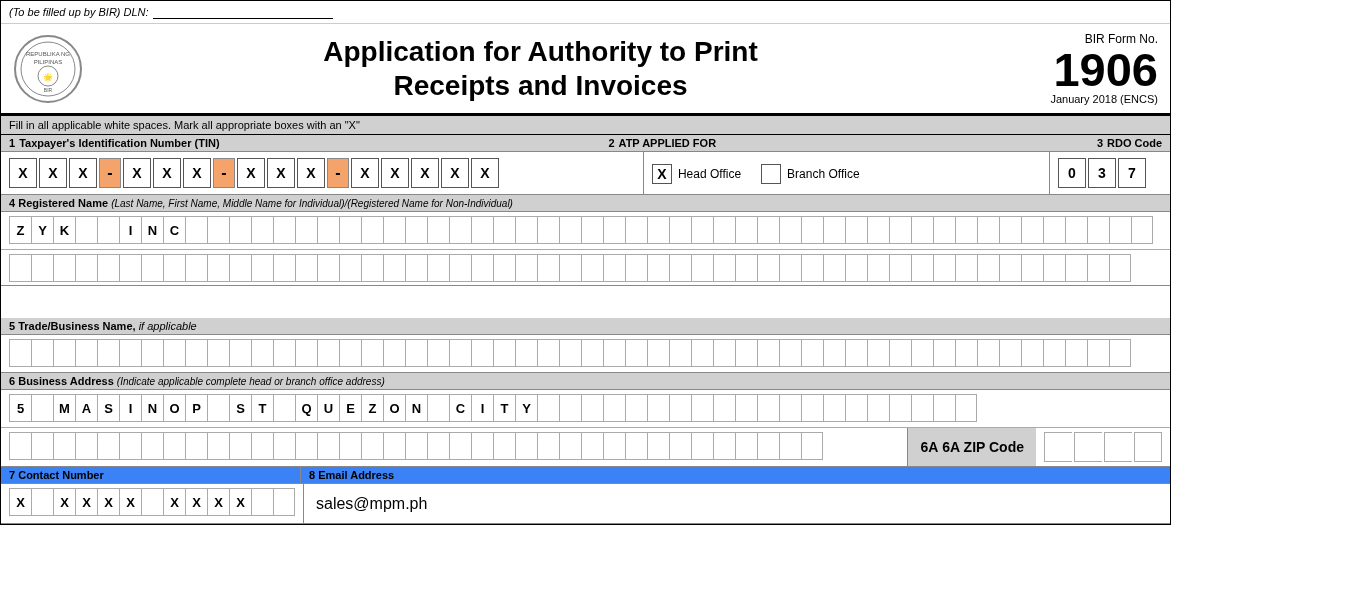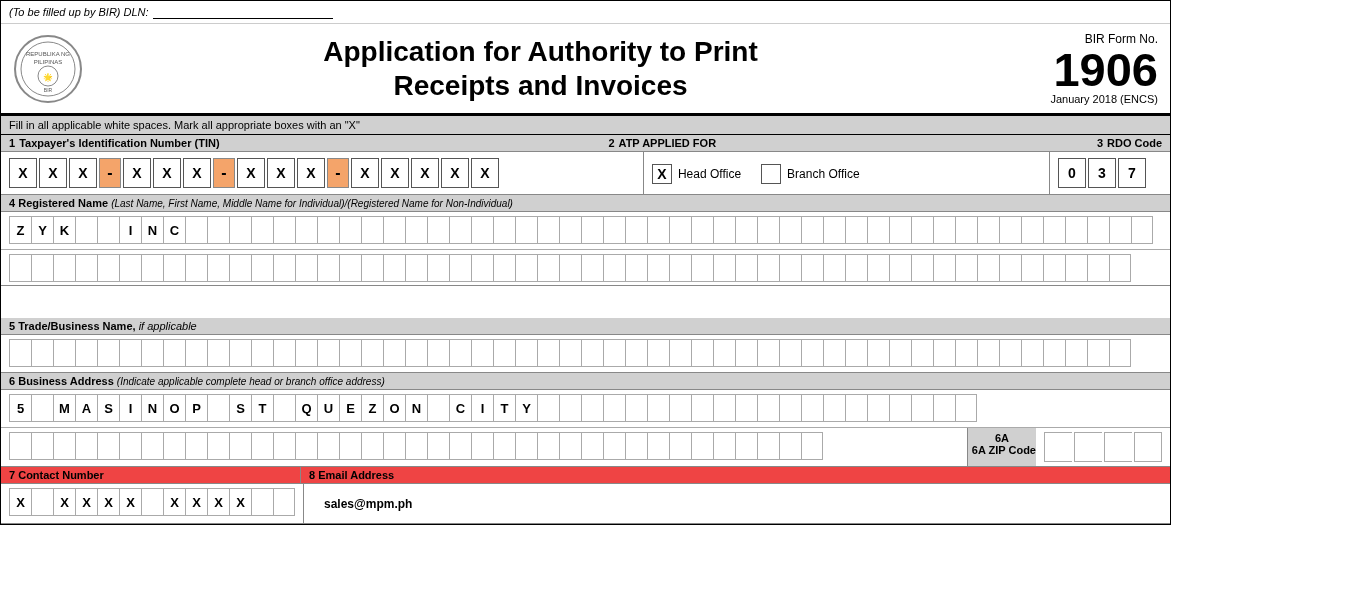--- a/index.html
+++ b/index.html
@@ -552,7 +552,7 @@
     </div>
 
     <div style="display:flex; align-items:center; border-left:1px solid #888;">
-      <div style="background:#d0d0d0; padding:4px 0; font-size:11px; font-weight:bold; height:100%; display:flex; align-items:center; white-space:nowrap;flex-direction:column;">
+      <div style="background:#d0d0d0; padding:4px 12px; font-size:14px; font-weight:bold; height:100%; display:flex; align-items:center; white-space:nowrap;">
         <span style="font-weight:bold;">6A</span>
         <span style="margin-left:4px;">6A ZIP Code</span>
       </div>

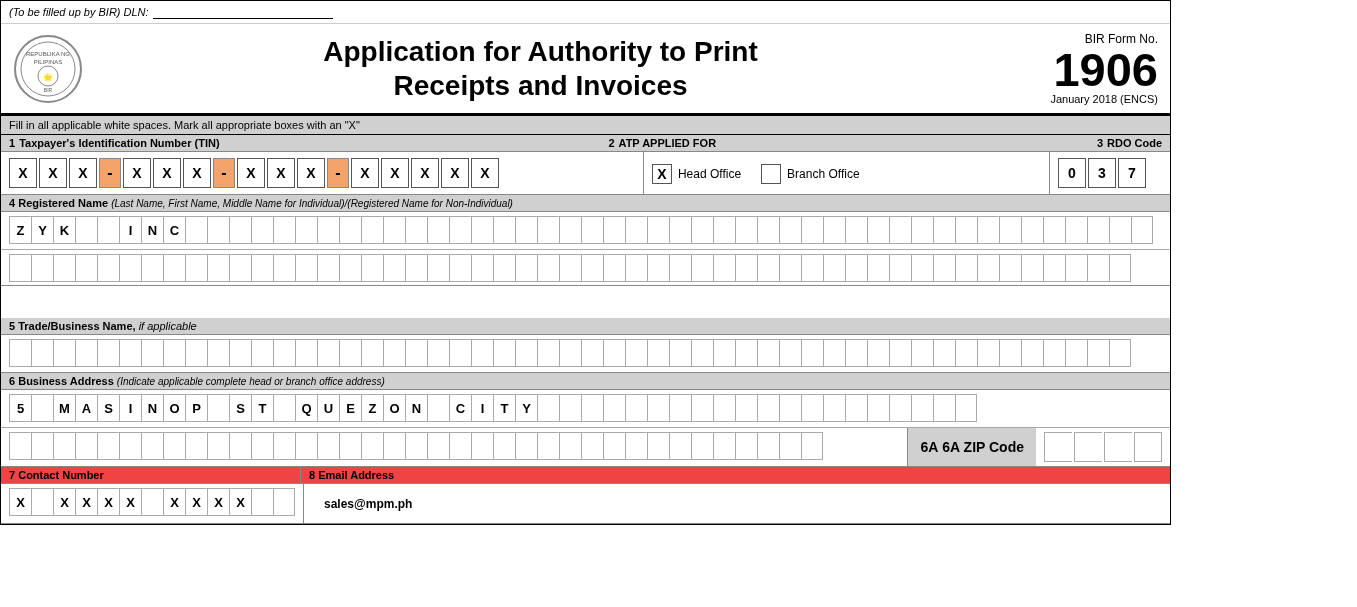--- a/index.html
+++ b/index.html
@@ -565,7 +565,7 @@
     </div>
   </div>
 
-  <div style="display:flex; background:#ef4444; border-bottom:1px solid #888;">
+  <div style="display:flex; background:#3b82f6; border-bottom:1px solid #888;">
     <div style="flex:0 0 300px; padding:2px 8px; font-weight:bold; font-size:11px; border-right:1px solid #888;">
       <span>7 </span>
       <span>Contact Number</span>

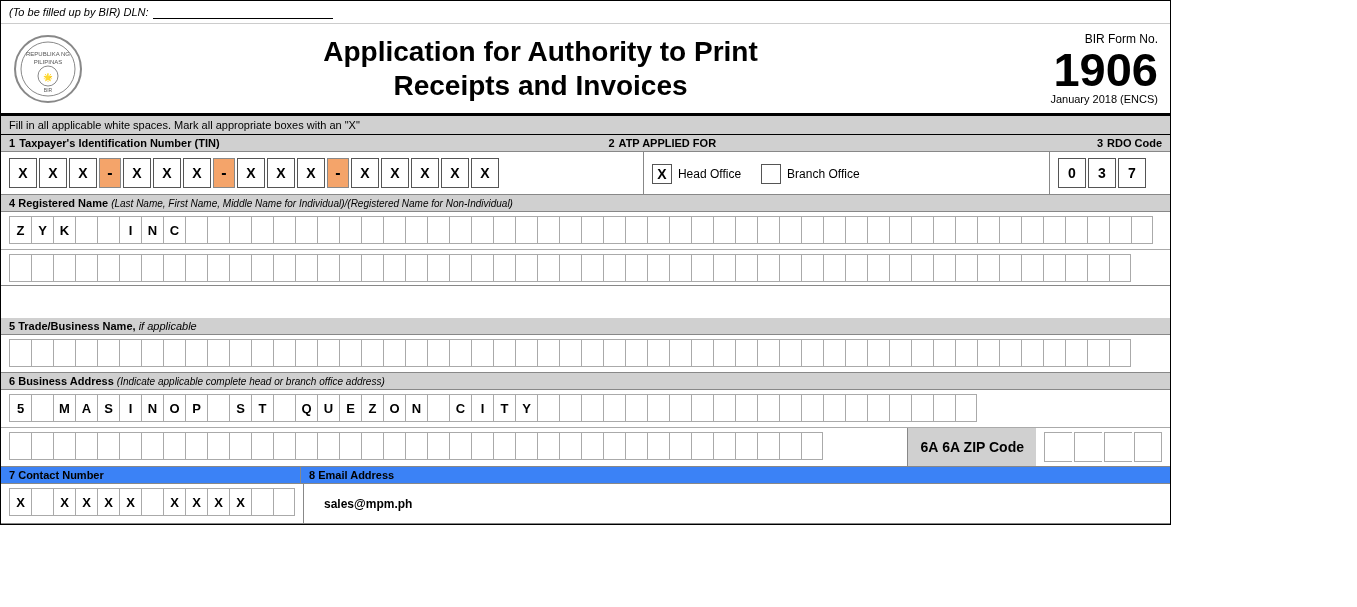--- a/index.html
+++ b/index.html
@@ -597,7 +597,7 @@
     </div>
 
     <div style="flex:1; padding:6px 12px; display:flex; align-items:center;">
-      <span style="font-size:12px; font-weight:bold;margin-left:8px;">sales@mpm.ph</span>
+      <span style="font-size:16px; font-weight:normal;">sales@mpm.ph</span>
     </div>
   </div>
 

